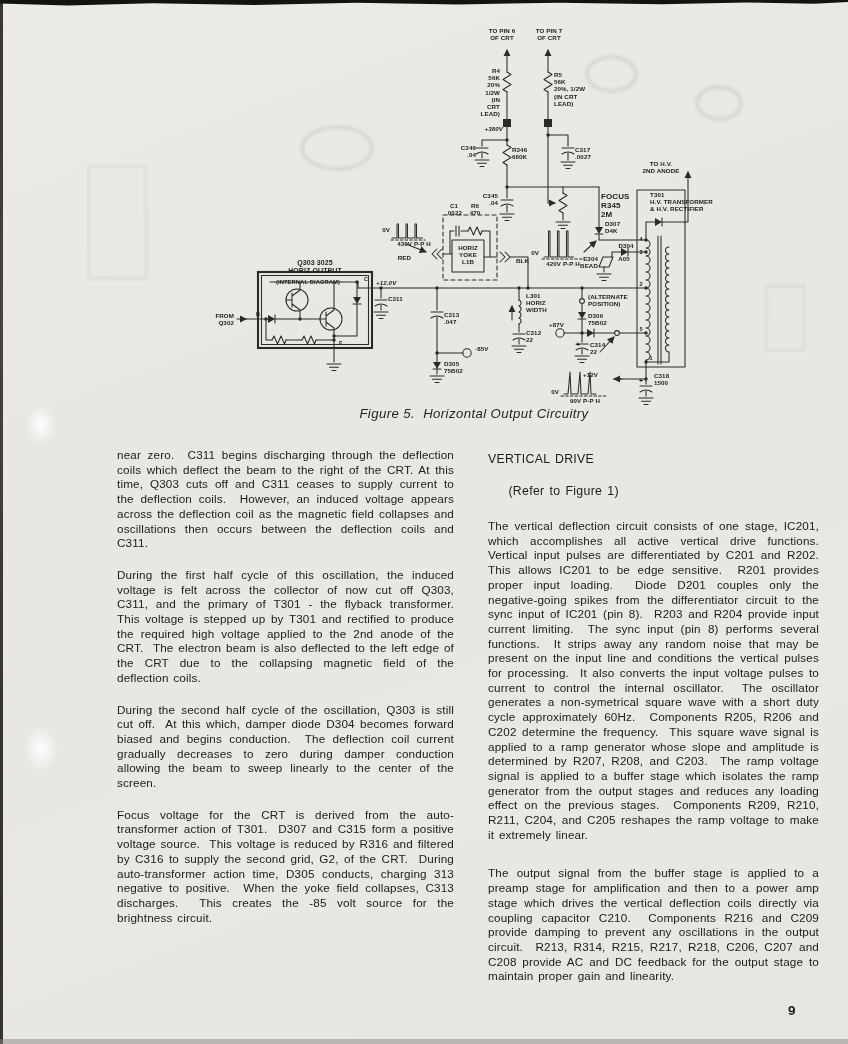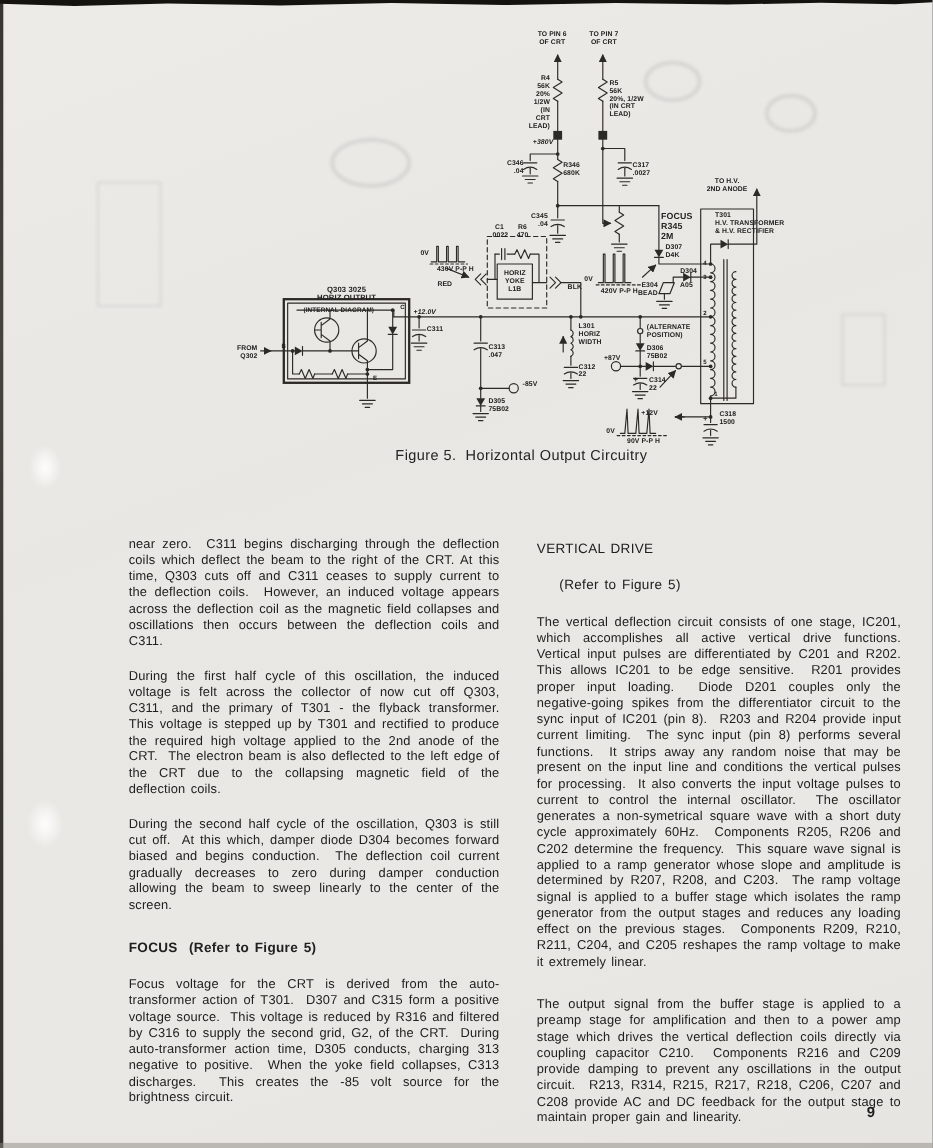--- a/index.html
+++ b/index.html
@@ -24,7 +24,7 @@
   .dashln{stroke-dasharray:2.5,2.2;}
   .dashbox{stroke-dasharray:4,3;}
   .caption{position:absolute;left:318px;top:406px;width:312px;text-align:center;
-    font-size:13.2px;letter-spacing:.4px;white-space:pre;color:#242424;}
+    font-style:italic;font-size:13.2px;letter-spacing:.4px;white-space:pre;color:#242424;}
   .col{position:absolute;text-align:justify;font-size:11.7px;line-height:14.7px;
     letter-spacing:.15px;word-spacing:1.4px;color:#202020;margin-top:40px;}
   .col p{margin:0 0 17px 0;white-space:pre-wrap;}

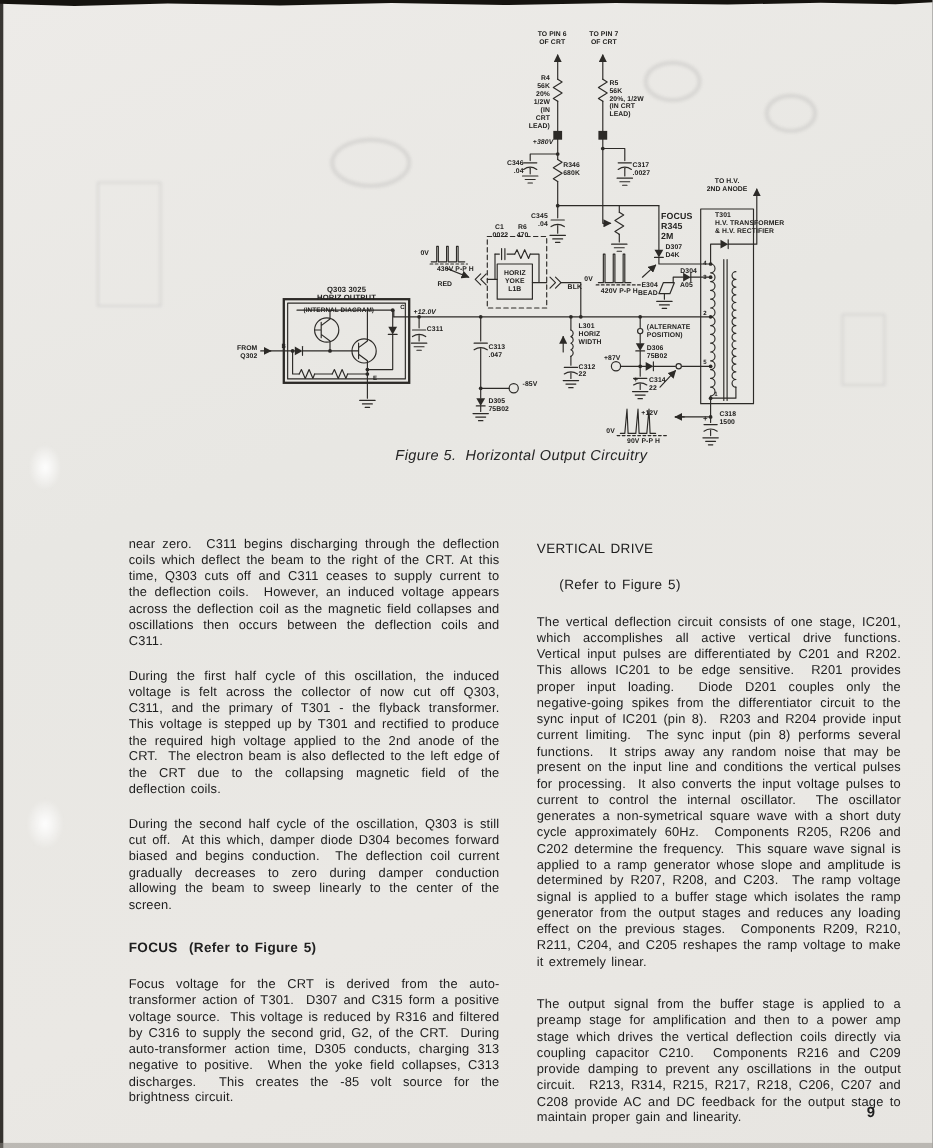--- a/index.html
+++ b/index.html
@@ -26,7 +26,7 @@
   .caption{position:absolute;left:318px;top:406px;width:312px;text-align:center;
     font-style:italic;font-size:13.2px;letter-spacing:.4px;white-space:pre;color:#242424;}
   .col{position:absolute;text-align:justify;font-size:11.7px;line-height:14.7px;
-    letter-spacing:.15px;word-spacing:1.4px;color:#202020;margin-top:40px;}
+    letter-spacing:.15px;word-spacing:1.4px;color:#202020;}
   .col p{margin:0 0 17px 0;white-space:pre-wrap;}
   .subhead{font-weight:bold;font-size:12.3px;letter-spacing:.3px;white-space:pre;margin:23px 0 20px 0;}
   .vhead{font-weight:normal;font-size:12.3px;letter-spacing:.3px;line-height:16px;margin:3px 0 20px 0;white-space:pre;}

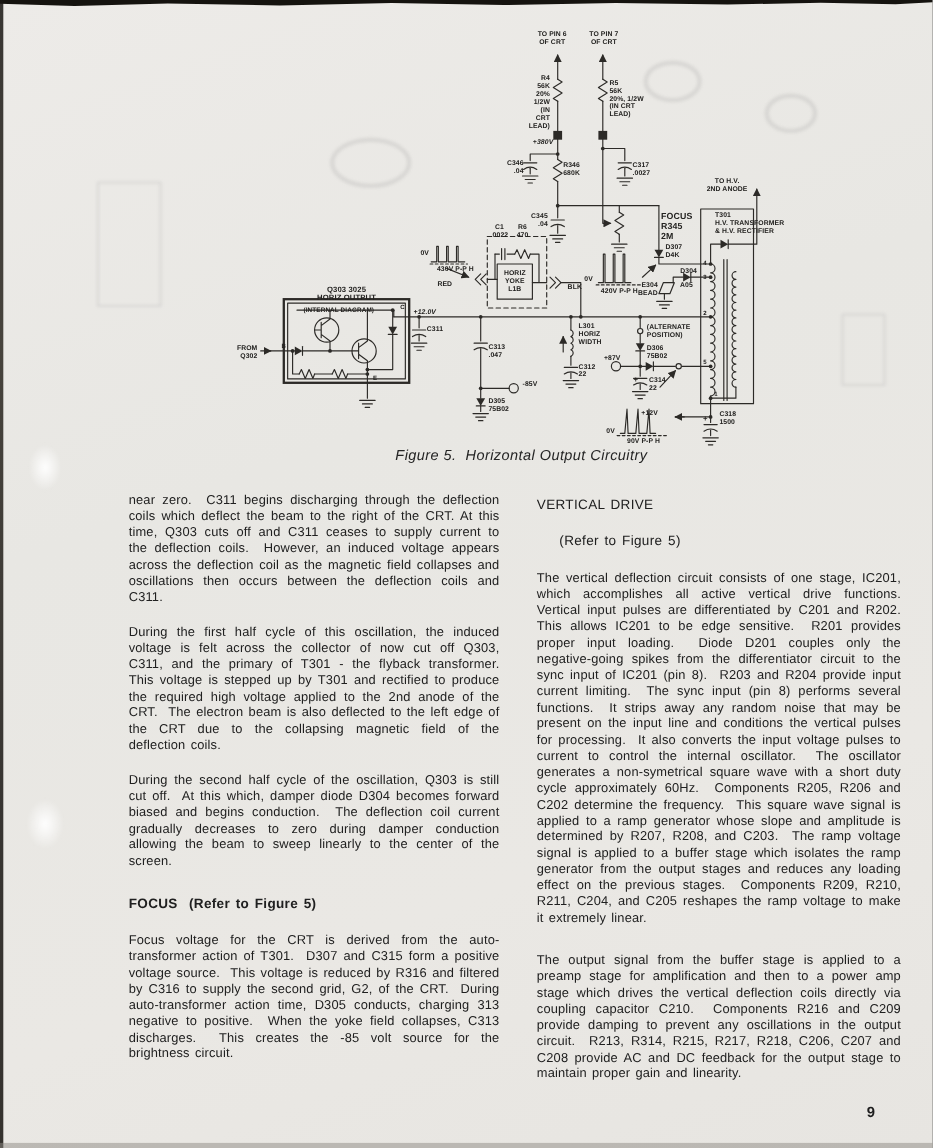--- a/index.html
+++ b/index.html
@@ -305,7 +305,7 @@
 
   <div class="col" style="left:488px;top:448px;width:331px;">
     <div class="vhead"><span>VERTICAL DRIVE</span><br>
-    <span>(Refer to Figure 5)</span></div>
+    <span>(Refer to Figure 1)</span></div>
     <p>The vertical deflection circuit consists of one stage, IC201, which accomplishes all active vertical drive functions. Vertical input pulses are differentiated by C201 and R202. This allows IC201 to be edge sensitive.  R201 provides proper input loading.  Diode D201 couples only the negative-going spikes from the differentiator circuit to the sync input of IC201 (pin 8).  R203 and R204 provide input current limiting.  The sync input (pin 8) performs several functions.  It strips away any random noise that may be present on the input line and conditions the vertical pulses for processing.  It also converts the input voltage pulses to current to control the internal oscillator.  The oscillator generates a non-symetrical square wave with a short duty cycle approximately 60Hz.  Components R205, R206 and C202 determine the frequency.  This square wave signal is applied to a ramp generator whose slope and amplitude is determined by R207, R208, and C203.  The ramp voltage signal is applied to a buffer stage which isolates the ramp generator from the output stages and reduces any loading effect on the previous stages.  Components R209, R210, R211, C204, and C205 reshapes the ramp voltage to make it extremely linear.</p>
     <p style="margin-top:24px">The output signal from the buffer stage is applied to a preamp stage for amplification and then to a power amp stage which drives the vertical deflection coils directly via coupling capacitor C210.  Components R216 and C209 provide damping to prevent any oscillations in the output circuit.  R213, R314, R215, R217, R218, C206, C207 and C208 provide AC and DC feedback for the output stage to maintain proper gain and linearity.</p>
   </div>

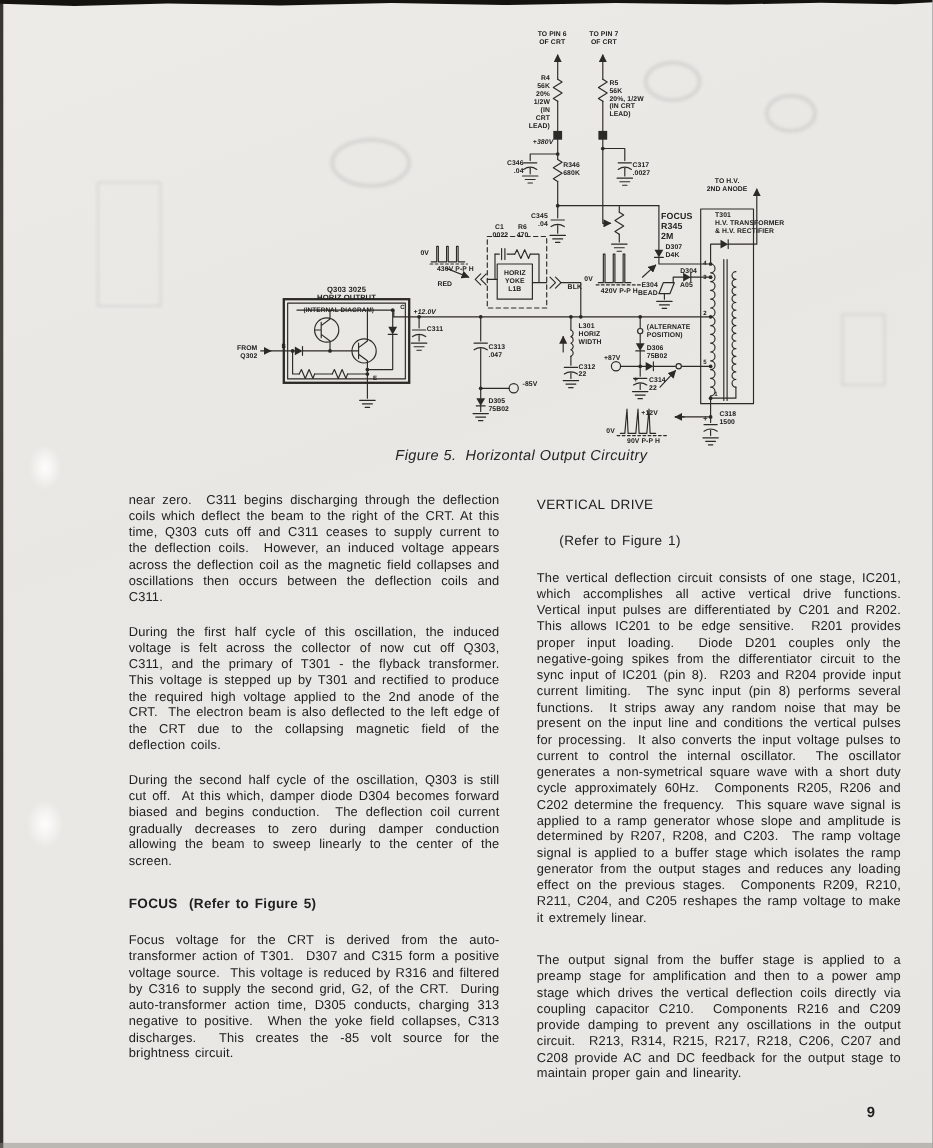--- a/index.html
+++ b/index.html
@@ -299,7 +299,6 @@
     <p>near zero.  C311 begins discharging through the deflection coils which deflect the beam to the right of the CRT. At this time, Q303 cuts off and C311 ceases to supply current to the deflection coils.  However, an induced voltage appears across the deflection coil as the magnetic field collapses and oscillations then occurs between the deflection coils and C311.</p>
     <p>During the first half cycle of this oscillation, the induced voltage is felt across the collector of now cut off Q303, C311, and the primary of T301 - the flyback transformer. This voltage is stepped up by T301 and rectified to produce the required high voltage applied to the 2nd anode of the CRT.  The electron beam is also deflected to the left edge of the CRT due to the collapsing magnetic field of the deflection coils.</p>
     <p>During the second half cycle of the oscillation, Q303 is still cut off.  At this which, damper diode D304 becomes forward biased and begins conduction.  The deflection coil current gradually decreases to zero during damper conduction allowing the beam to sweep linearly to the center of the screen.</p>
-    <div class="subhead">FOCUS  (Refer to Figure 5)</div>
     <p>Focus voltage for the CRT is derived from the auto-transformer action of T301.  D307 and C315 form a positive voltage source.  This voltage is reduced by R316 and filtered by C316 to supply the second grid, G2, of the CRT.  During auto-transformer action time, D305 conducts, charging 313 negative to positive.  When the yoke field collapses, C313 discharges.  This creates the -85 volt source for the brightness circuit.</p>
   </div>
 

